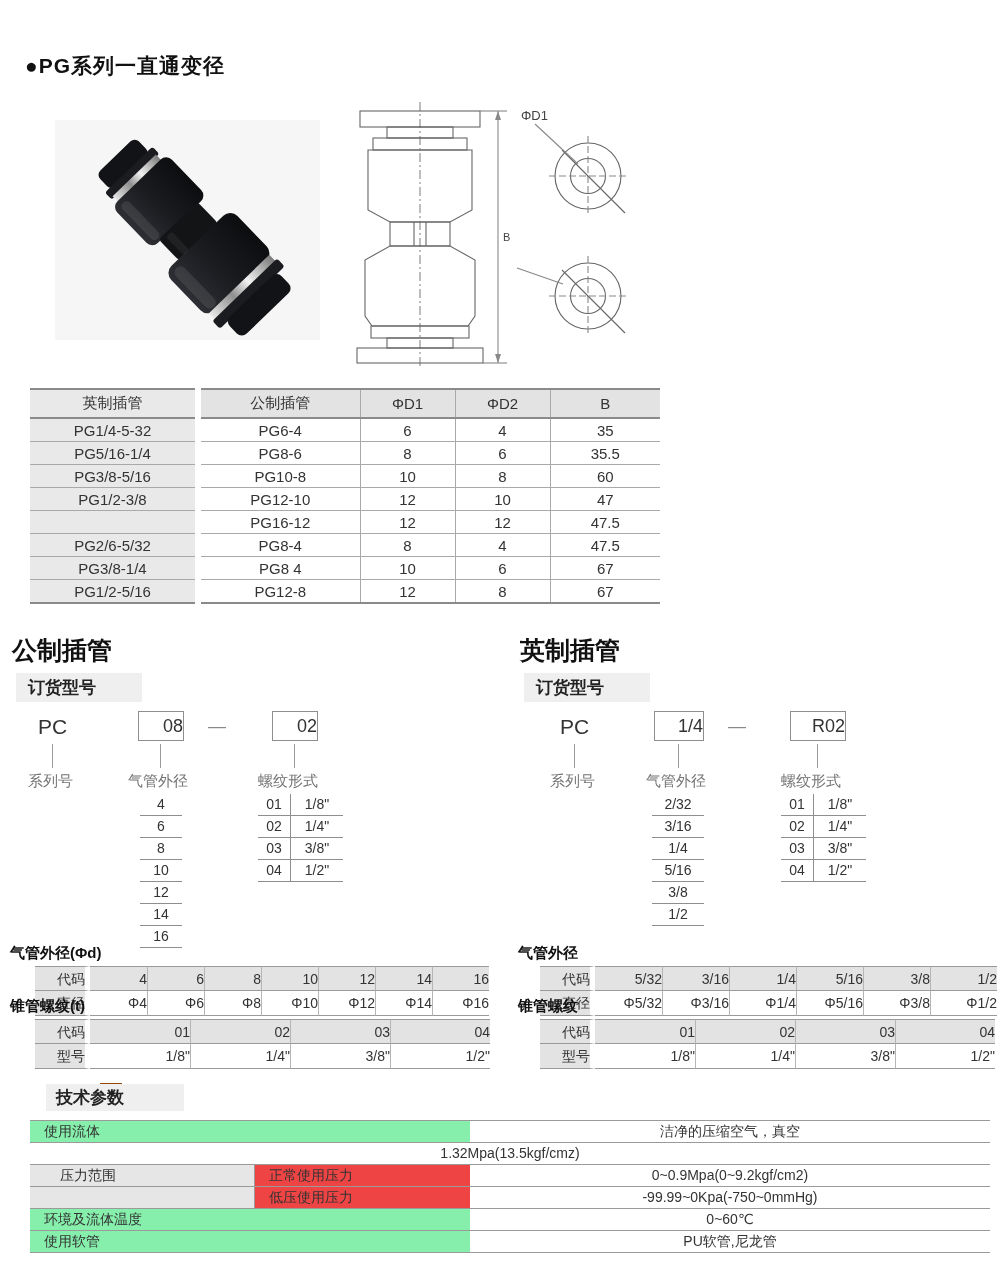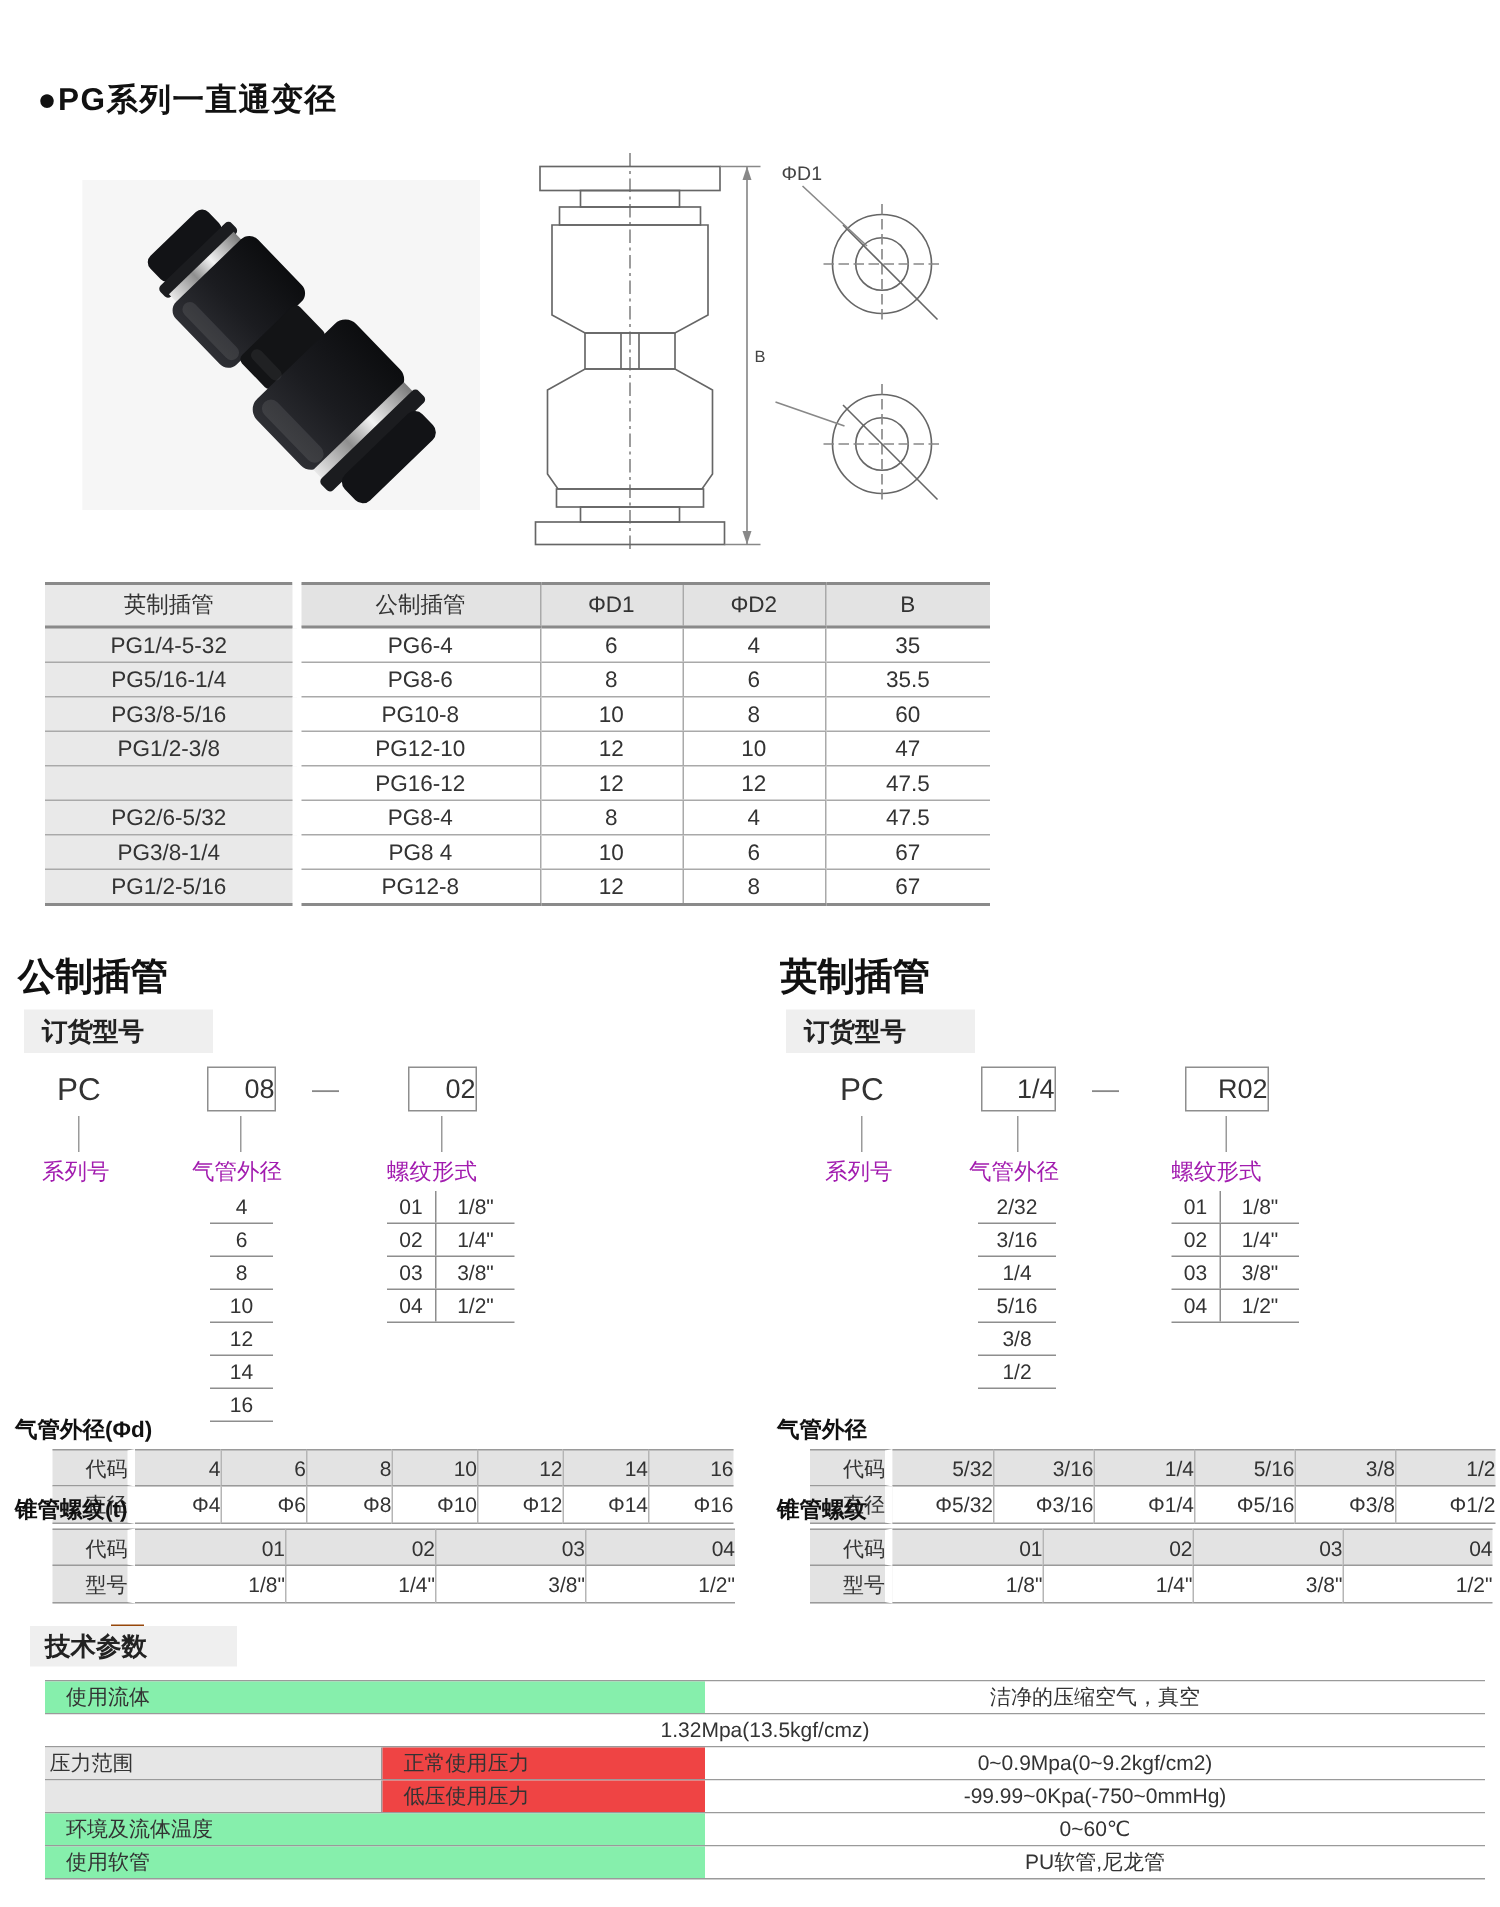--- a/index.html
+++ b/index.html
@@ -32,7 +32,7 @@
   .code-box{height:28px;line-height:28px;border:1px solid #8e8e8e;text-align:right;font-size:18px;color:#333;}
   .code-dash{font-size:18px;color:#888;}
   .vline{width:1px;background:#9a9a9a;}
-  .bd-label{font-size:15px;color:#a21caf;}
+  .bd-label{font-size:15px;color:#737373;}
   .opt-list{font-size:14px;color:#333;}
   .opt-list .opt{height:21px;line-height:21px;text-align:center;border-bottom:1px solid #8e8e8e;}
   .thr-table{font-size:14px;color:#333;}

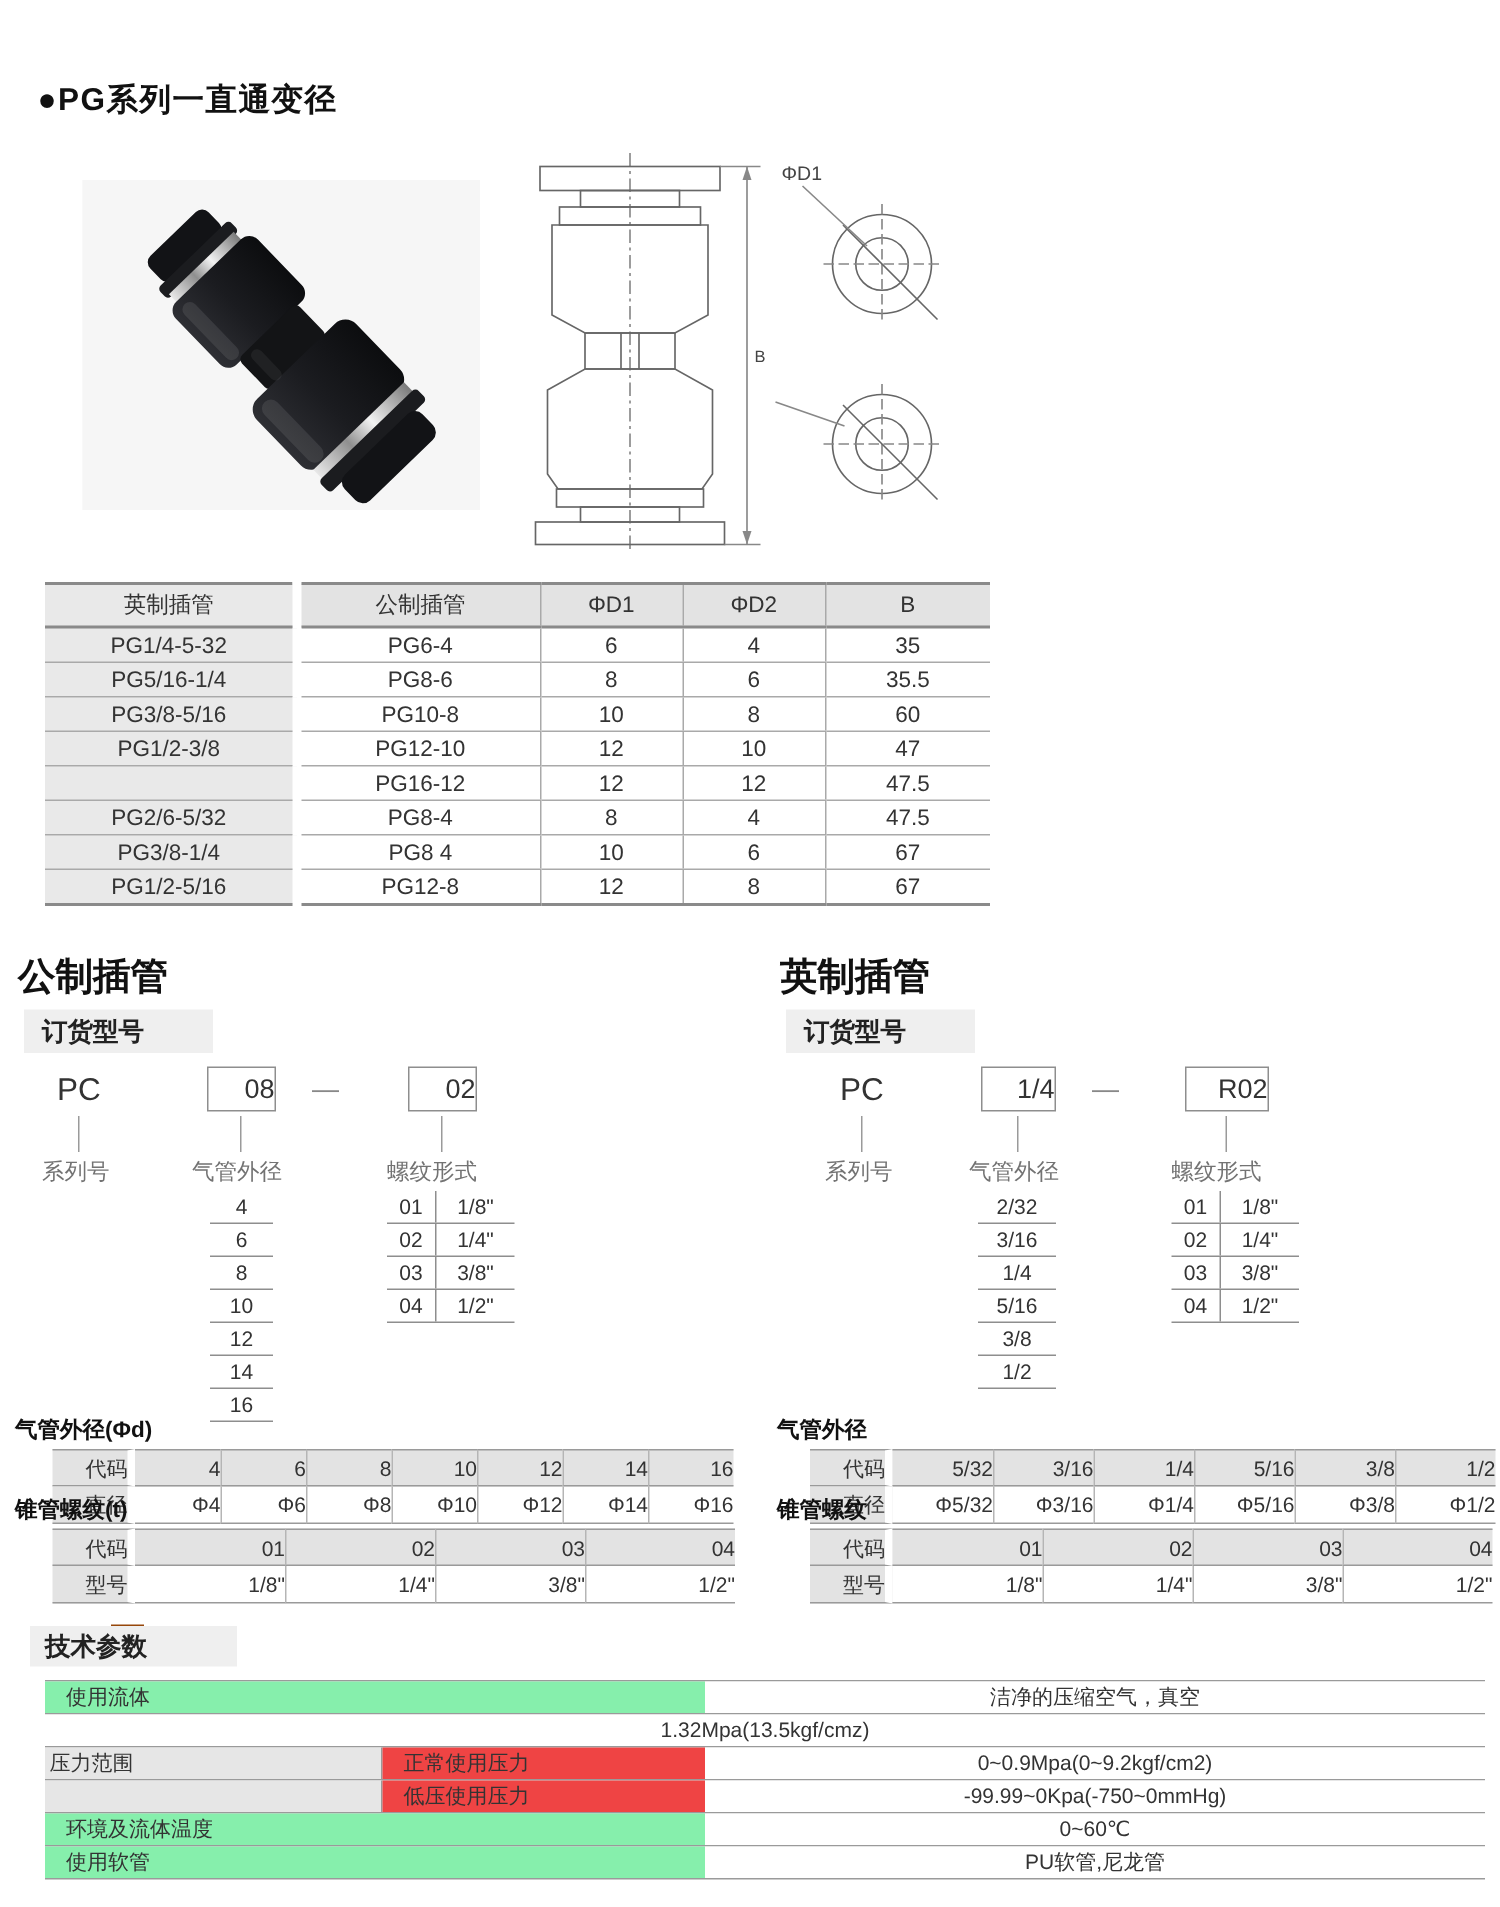--- a/index.html
+++ b/index.html
@@ -387,7 +387,7 @@
     </div>
   </div>
 
-  <div class="abs order-bar" style="left:12px;top:1083px;">
+  <div class="abs order-bar" style="left:38px;top:1083px;">
     <span class="order-sq" style="width:22px;height:22px;"></span>
     <span class="order-text" style="padding:2px 60px 2px 10px;">技术参数</span>
   </div>

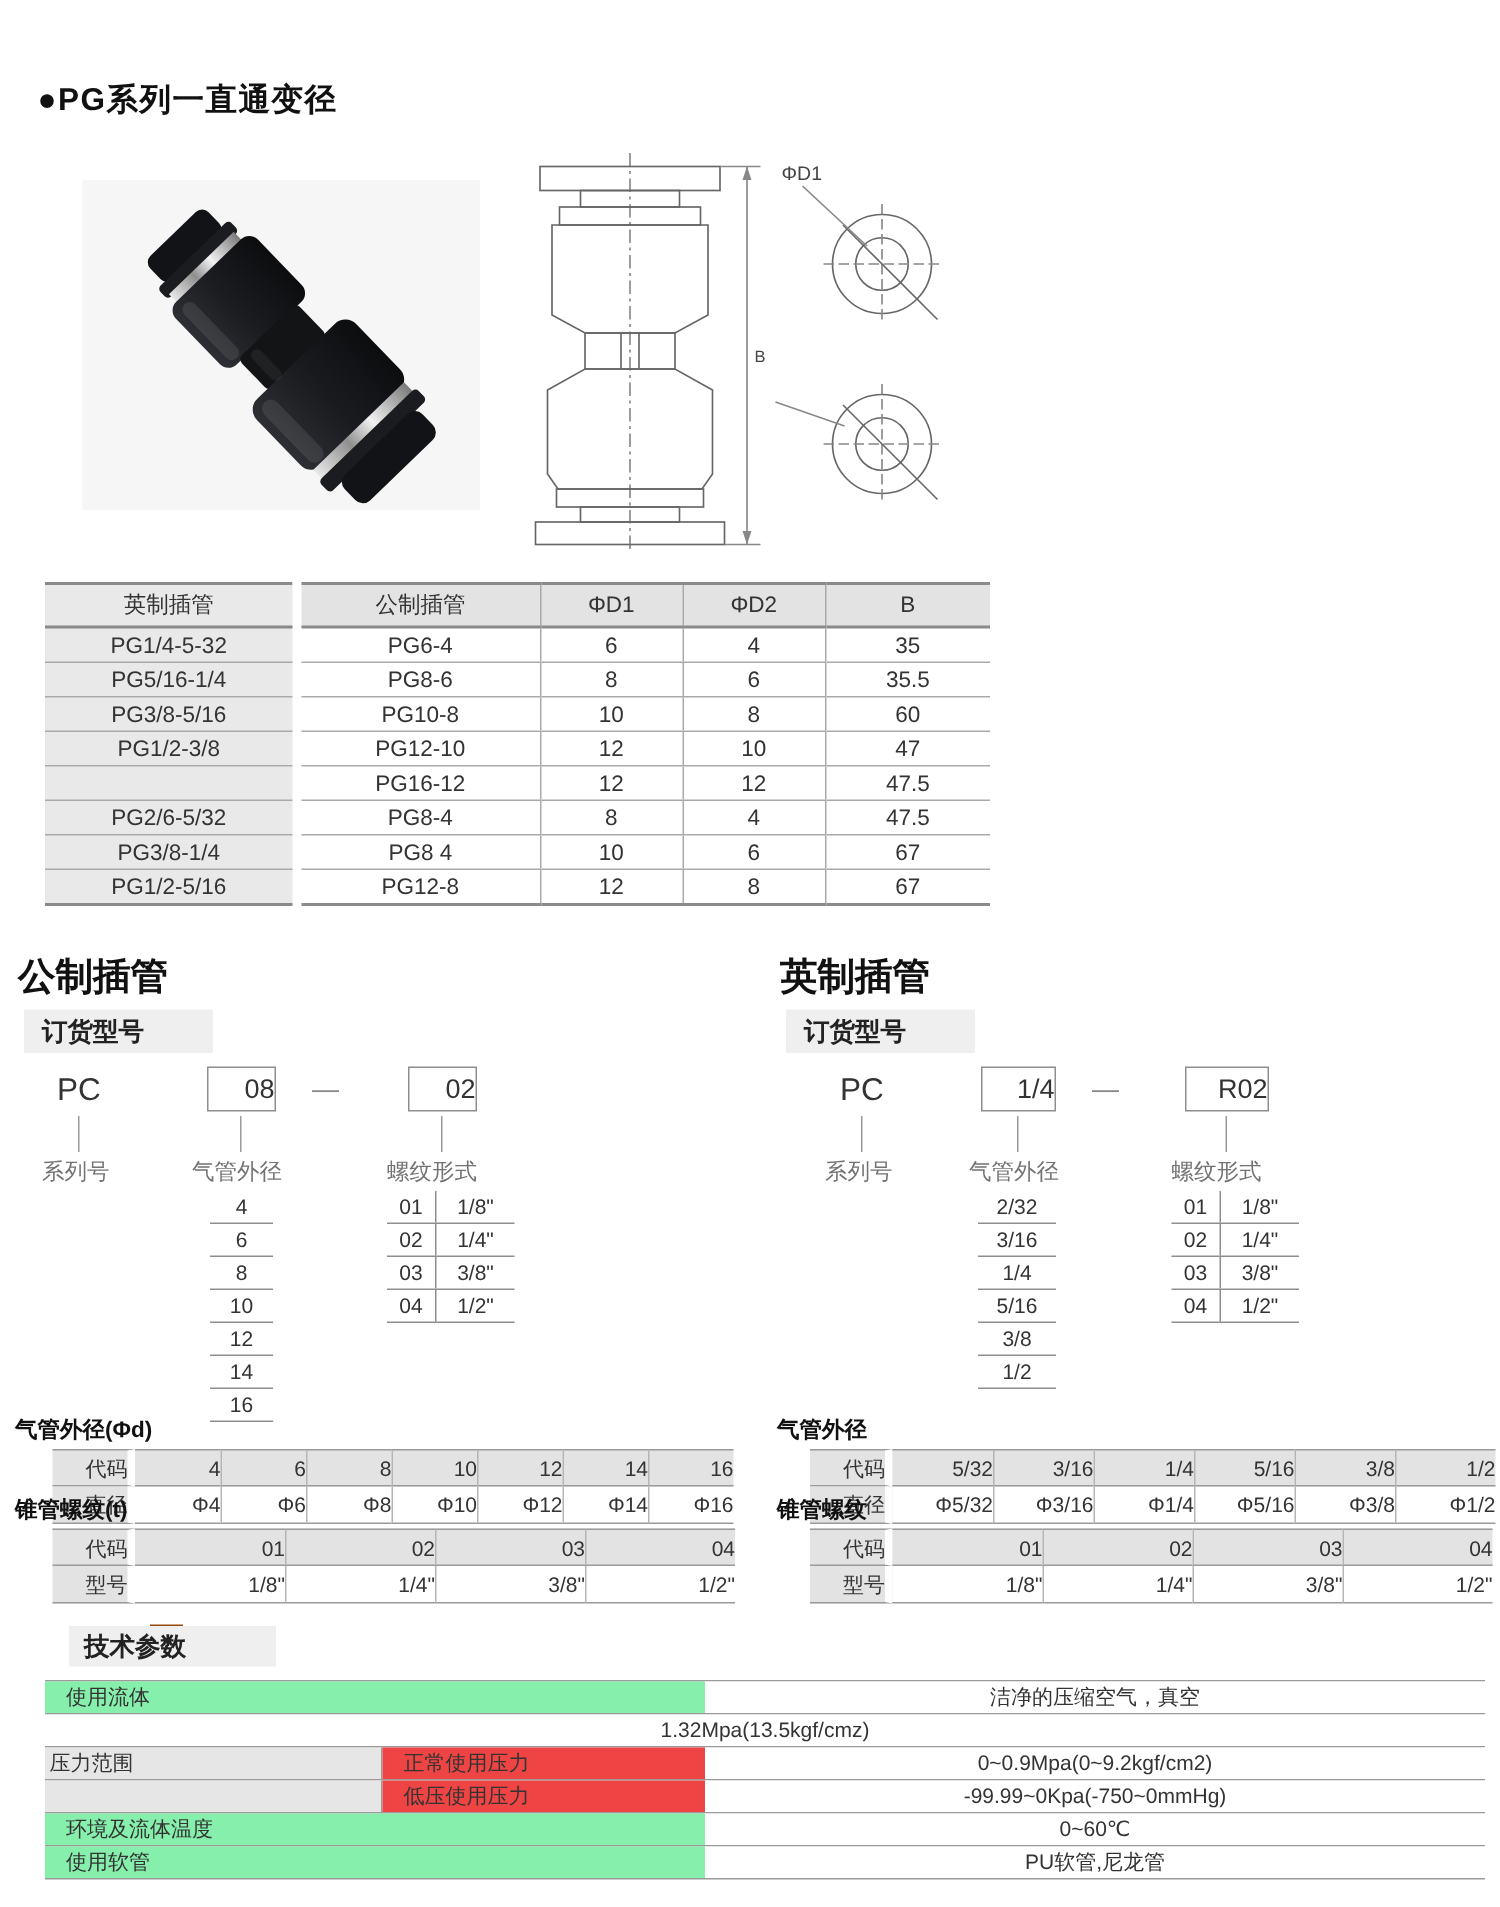--- a/index.html
+++ b/index.html
@@ -55,7 +55,7 @@
   .tech-table{width:960px;font-size:14px;color:#333;border-top:1px solid #9a9a9a;}
   .tech-row{display:flex;border-bottom:1px solid #9a9a9a;height:21px;line-height:21px;}
   .tech-lab{width:440px;background:#86efac;padding-left:14px;box-sizing:border-box;}
-  .tech-lab1{width:225px;background:#e6e6e6;padding-left:3px;box-sizing:border-box;border-right:1px solid #9a9a9a;}
+  .tech-lab1{width:225px;background:#e6e6e6;padding-left:30px;box-sizing:border-box;border-right:1px solid #9a9a9a;}
   .tech-lab2{width:215px;background:#ef4444;padding-left:14px;box-sizing:border-box;}
   .tech-val{flex:1;text-align:center;background:#fff;}
 

